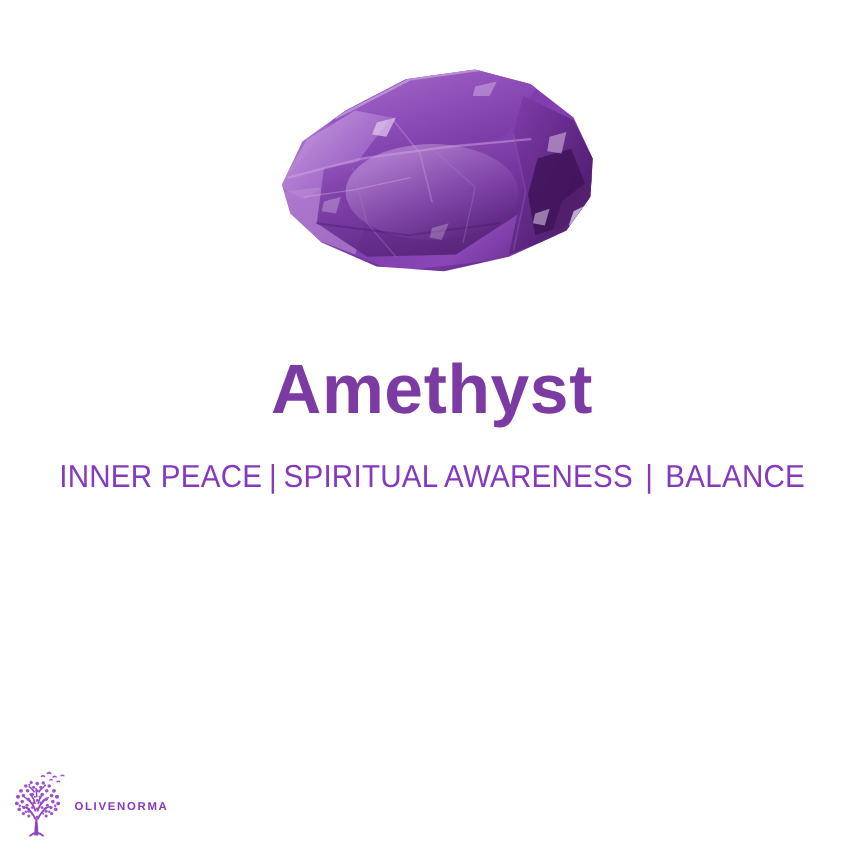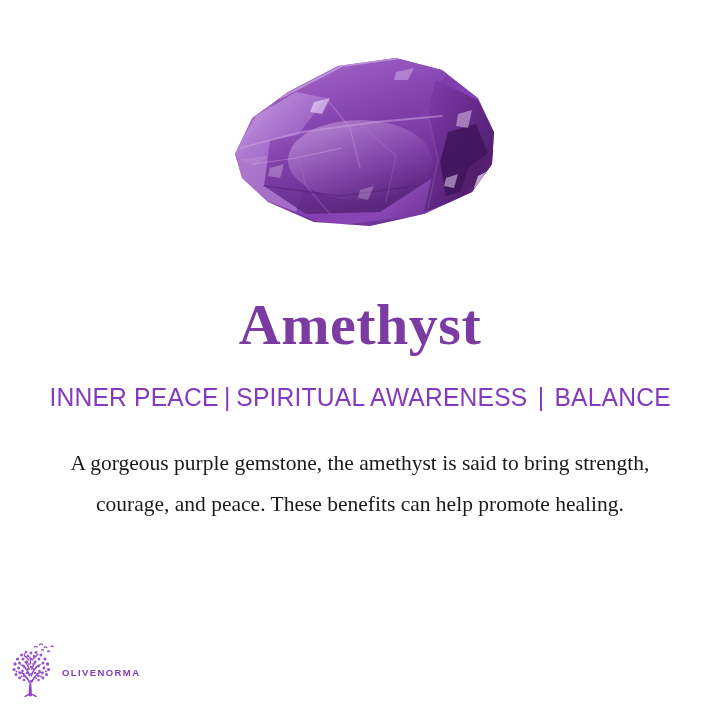--- a/index.html
+++ b/index.html
@@ -39,7 +39,7 @@
 
   
   .title {
-    font-family: Liberation Serif, serif;
+    font-family: Liberation Sans, sans-serif;
     font-size: 58px;
     font-weight: 700;
     line-height: 1;

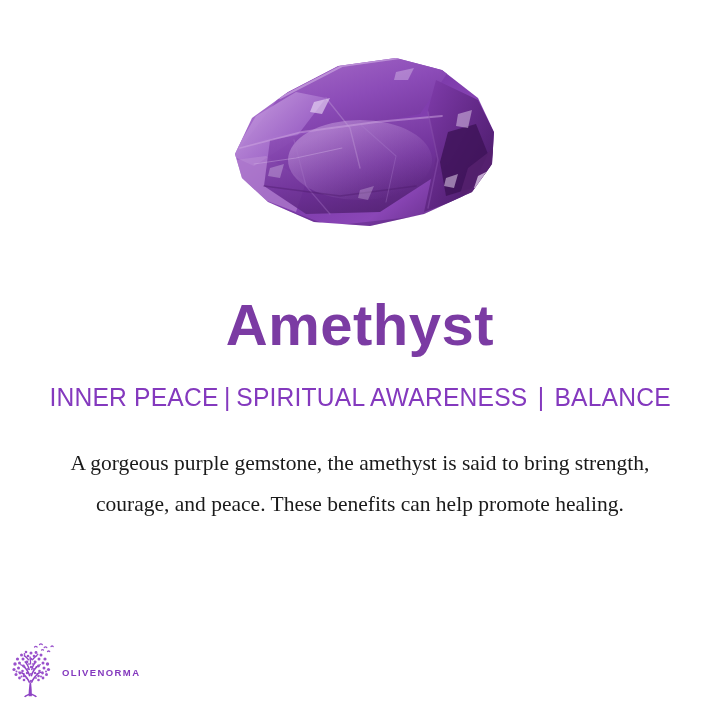--- a/index.html
+++ b/index.html
@@ -210,7 +210,6 @@
     <span>INNER PEACE</span><span class="kw-sep">|</span><span>SPIRITUAL AWARENESS</span><span class="kw-sep wide">|</span><span>BALANCE</span>
   </div>
 
-  <p class="desc">A gorgeous purple gemstone, the amethyst is said to bring strength, courage, and peace. These benefits can help promote healing.</p>
 
   <div class="logo">
     <svg class="logo-mark" width="62" height="62" viewBox="0 0 62 62">

